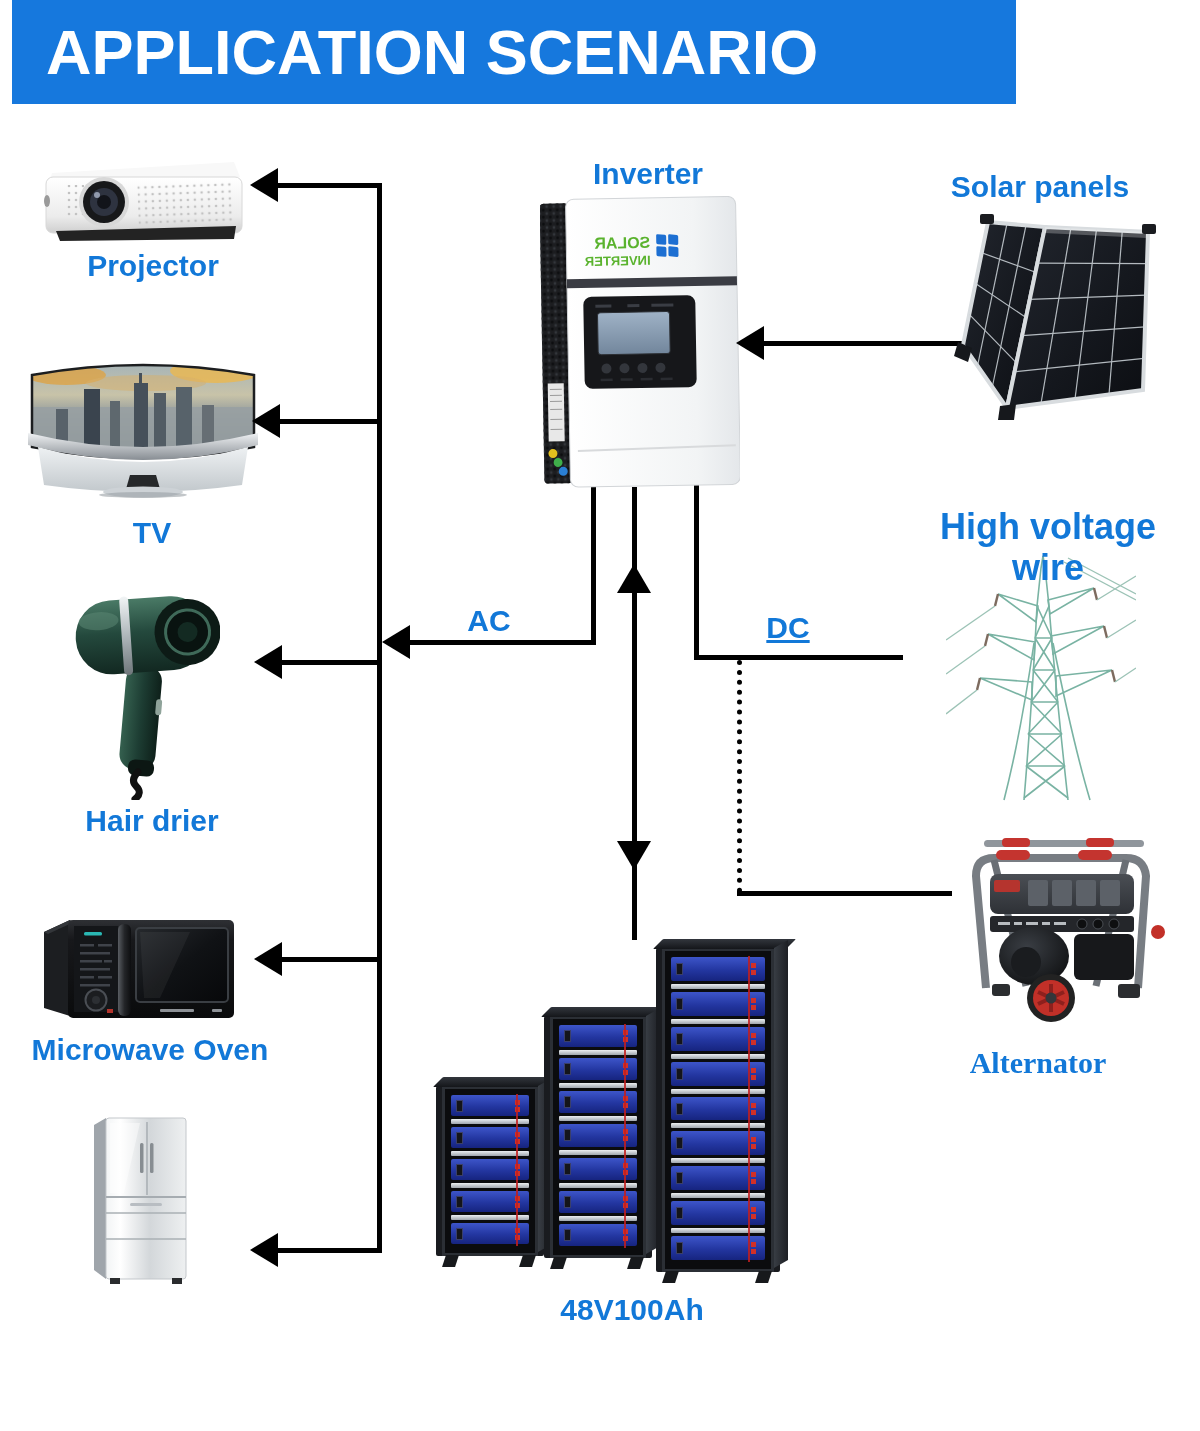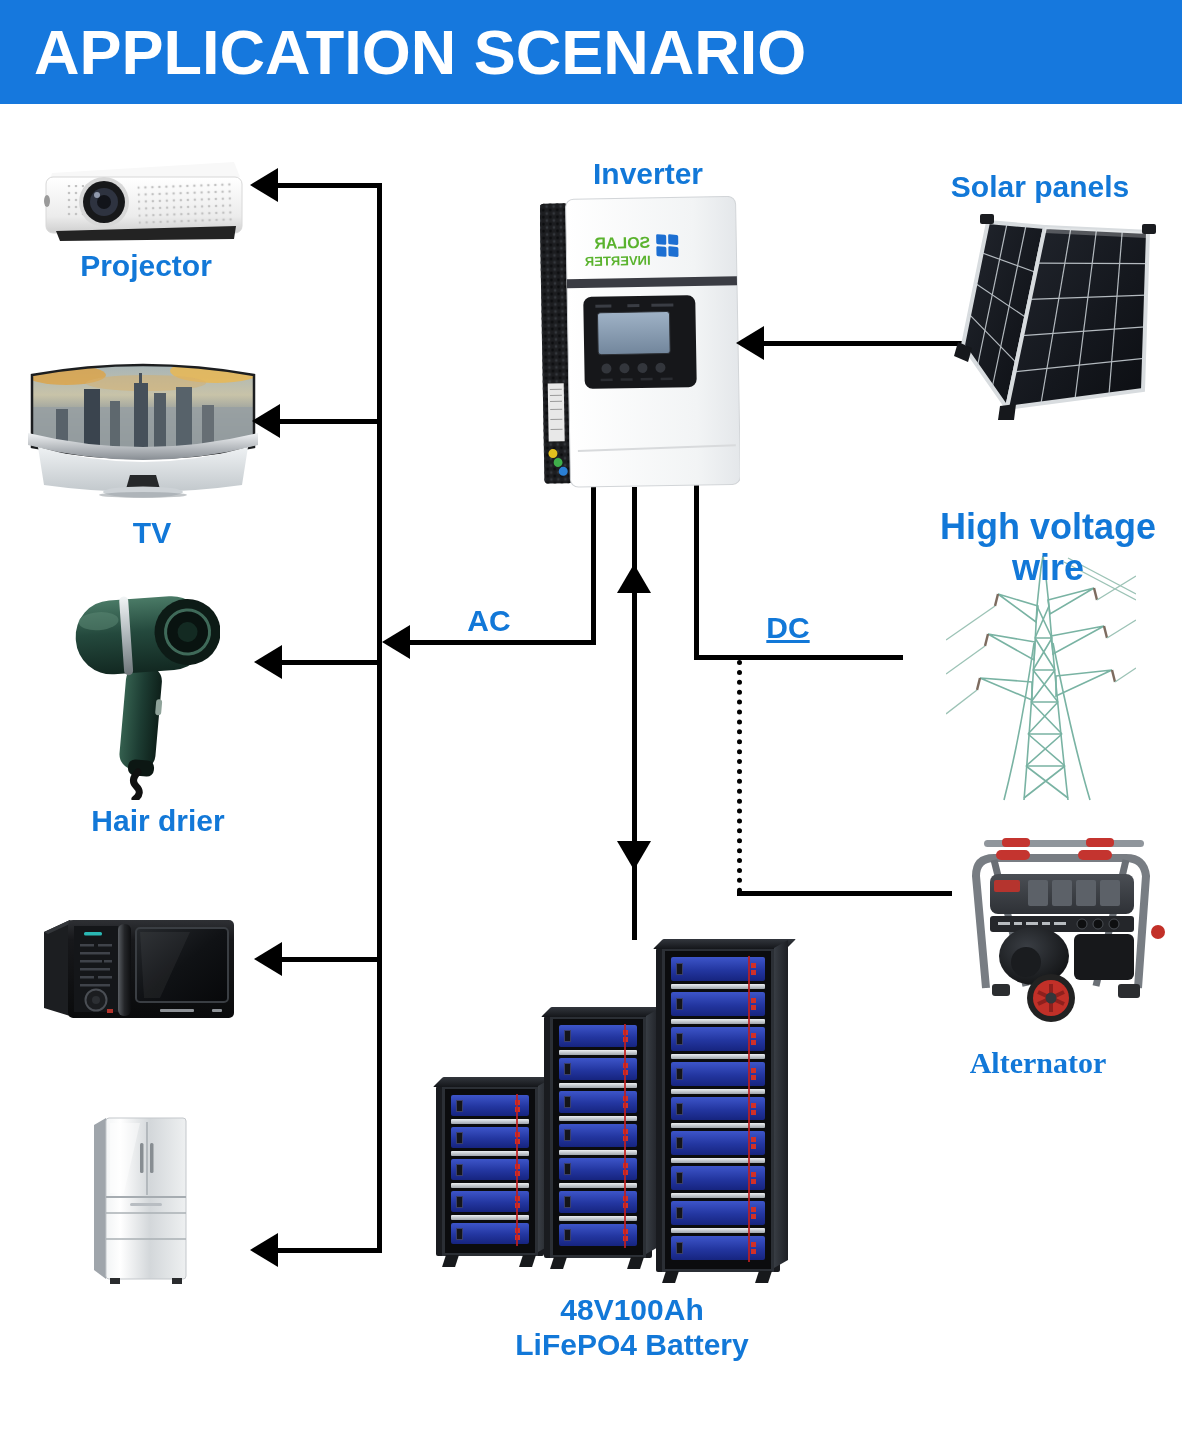--- a/index.html
+++ b/index.html
@@ -6,7 +6,7 @@
   .canvas{position:relative;width:1200px;height:1431px;background:#ffffff;overflow:hidden;
           font-family:"Liberation Sans",sans-serif;}
   
-  .header{position:absolute;left:0;top:0;width:1182px;height:104px;background:#1678dd;
+  .header{position:absolute;left:12px;top:0;width:1004px;height:104px;background:#1678dd;
           display:flex;align-items:center;}
   .header h1{margin:0;padding-left:34px;color:#ffffff;font-size:63px;font-weight:700;
              letter-spacing:0px;line-height:1;}

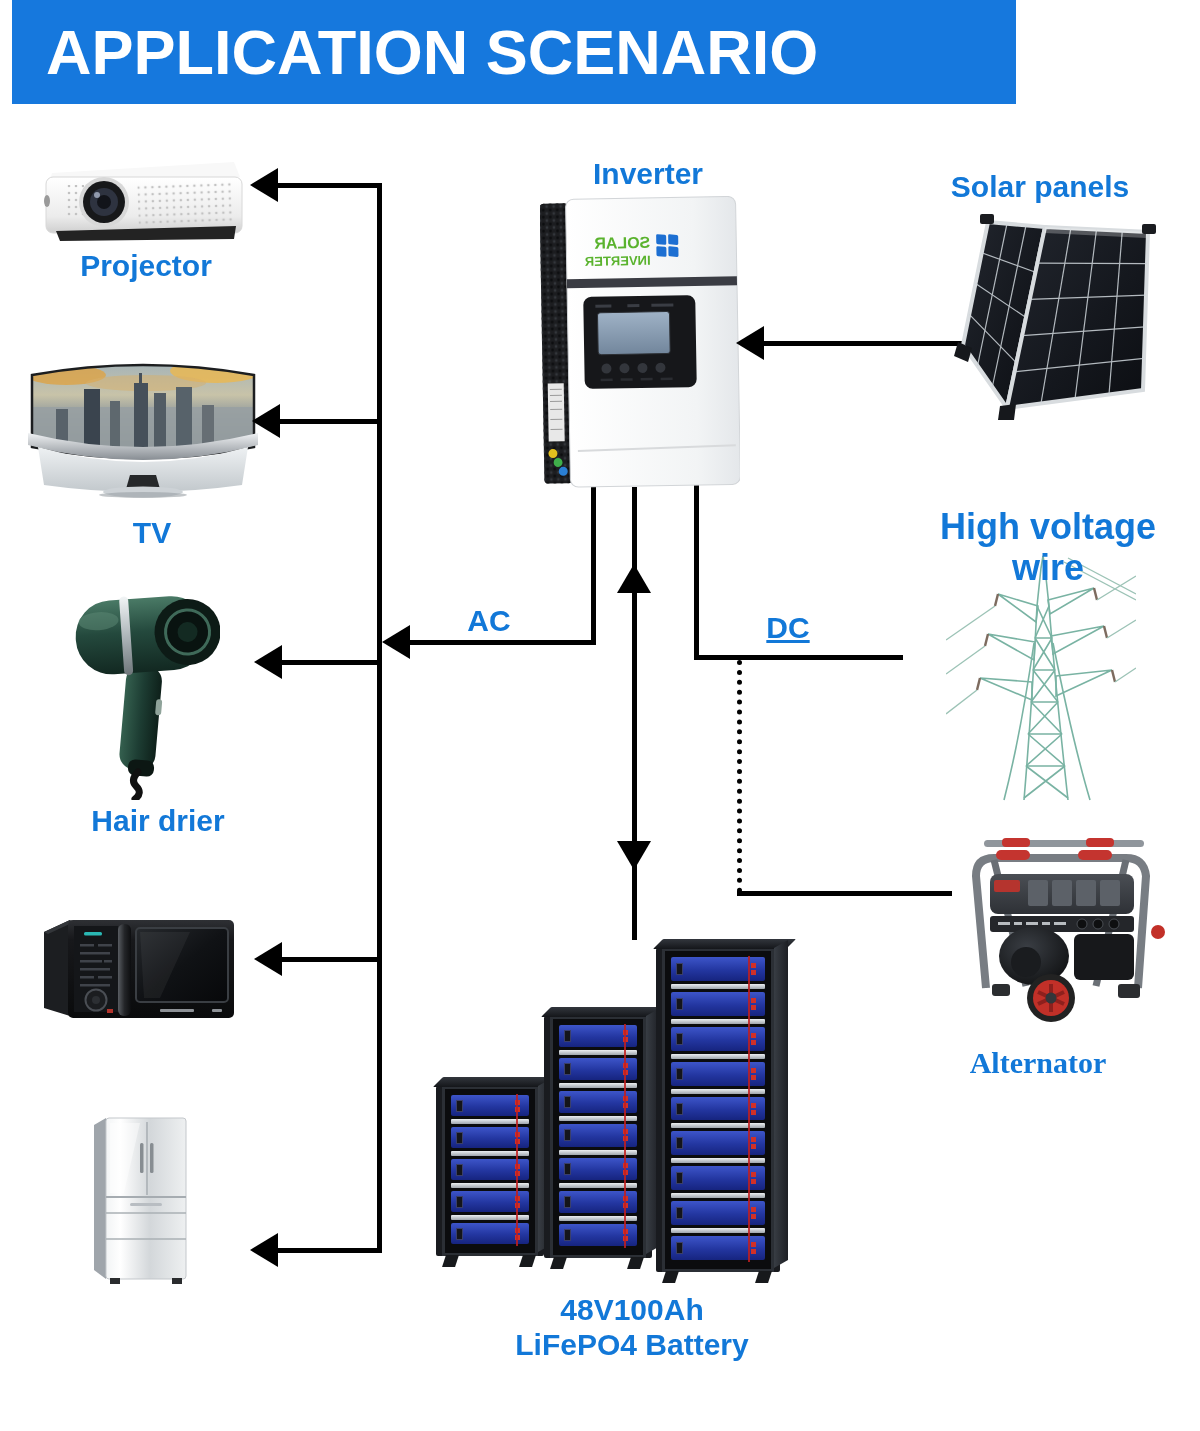--- a/index.html
+++ b/index.html
@@ -89,7 +89,7 @@
   <div class="lbl small" style="left:918px;top:506px;">High voltage wire</div>
   <div class="lbl" style="left:908px;top:1046px;font-family:Liberation Serif, serif;">Alternator</div>
 
-  <div class="lbl" style="left:16px;top:249px;">Projector</div>
+  <div class="lbl" style="left:23px;top:249px;">Projector</div>
   <div class="lbl" style="left:22px;top:516px;">TV</div>
   <div class="lbl" style="left:28px;top:804px;">Hair drier</div>
 

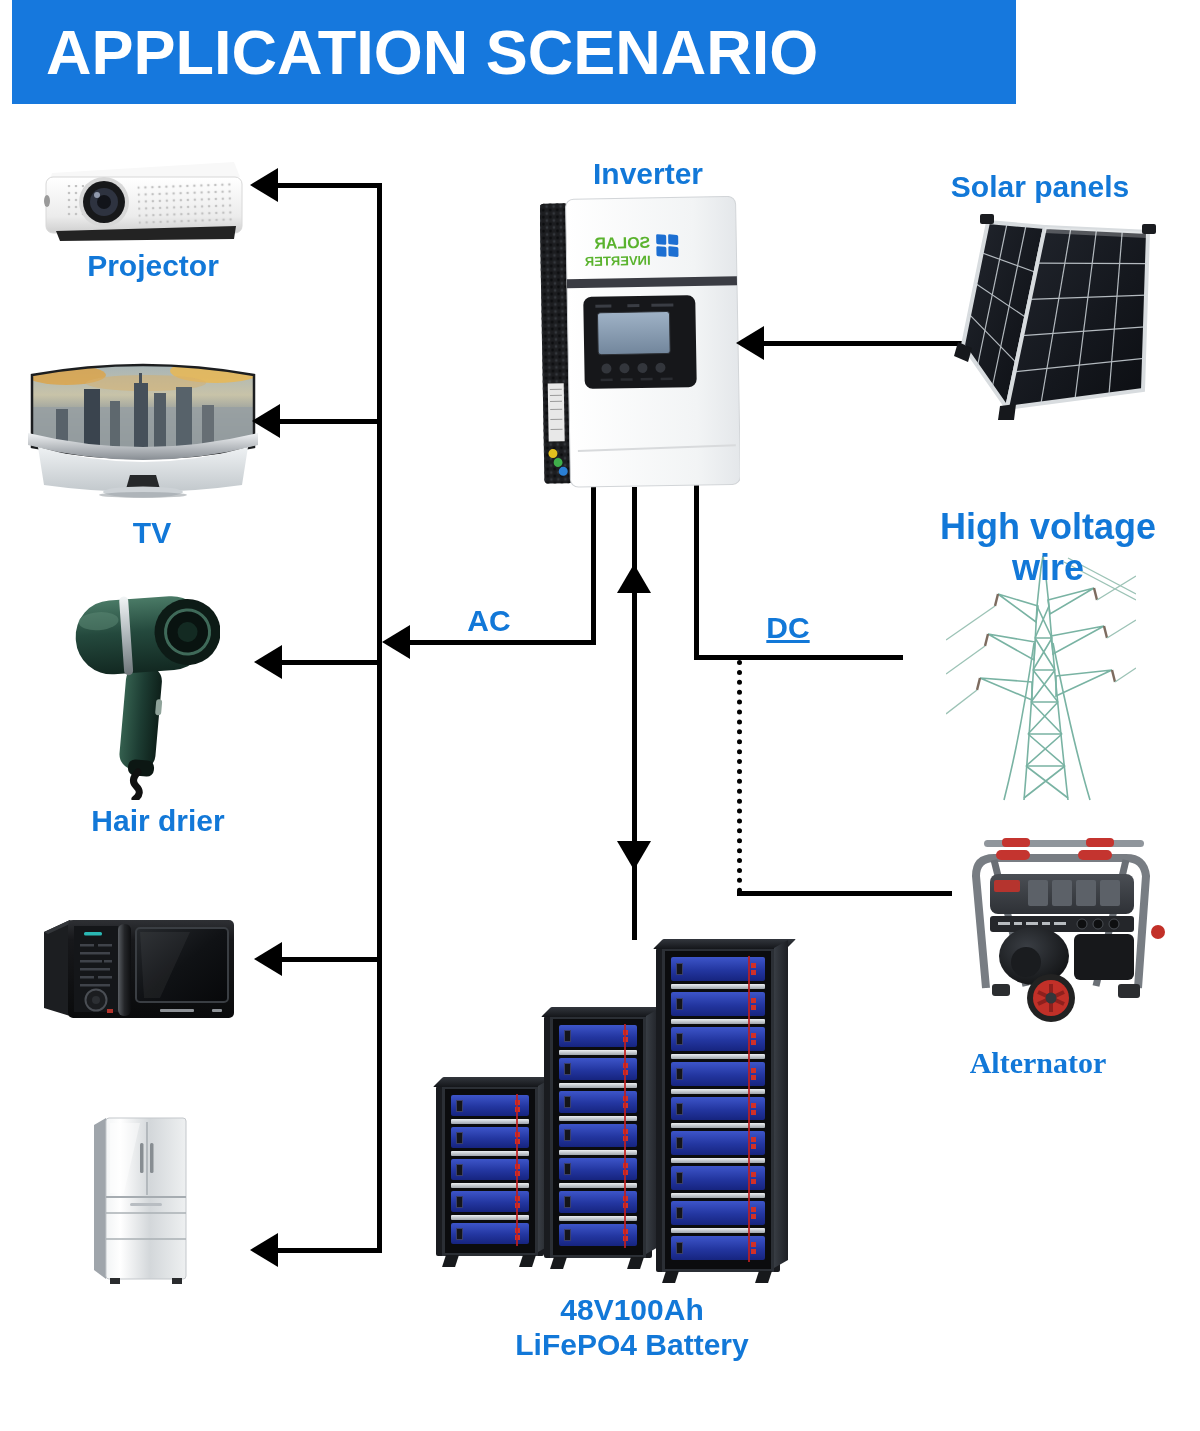--- a/index.html
+++ b/index.html
@@ -91,7 +91,7 @@
 
   <div class="lbl" style="left:23px;top:249px;">Projector</div>
   <div class="lbl" style="left:22px;top:516px;">TV</div>
-  <div class="lbl" style="left:28px;top:804px;">Hair drier</div>
+  <div class="lbl" style="left:22px;top:804px;">Hair drier</div>
 
   <div class="lbl" style="left:439px;top:604px;width:100px;">AC</div>
   <div class="lbl" style="left:738px;top:611px;width:100px;text-decoration:underline;">DC</div>

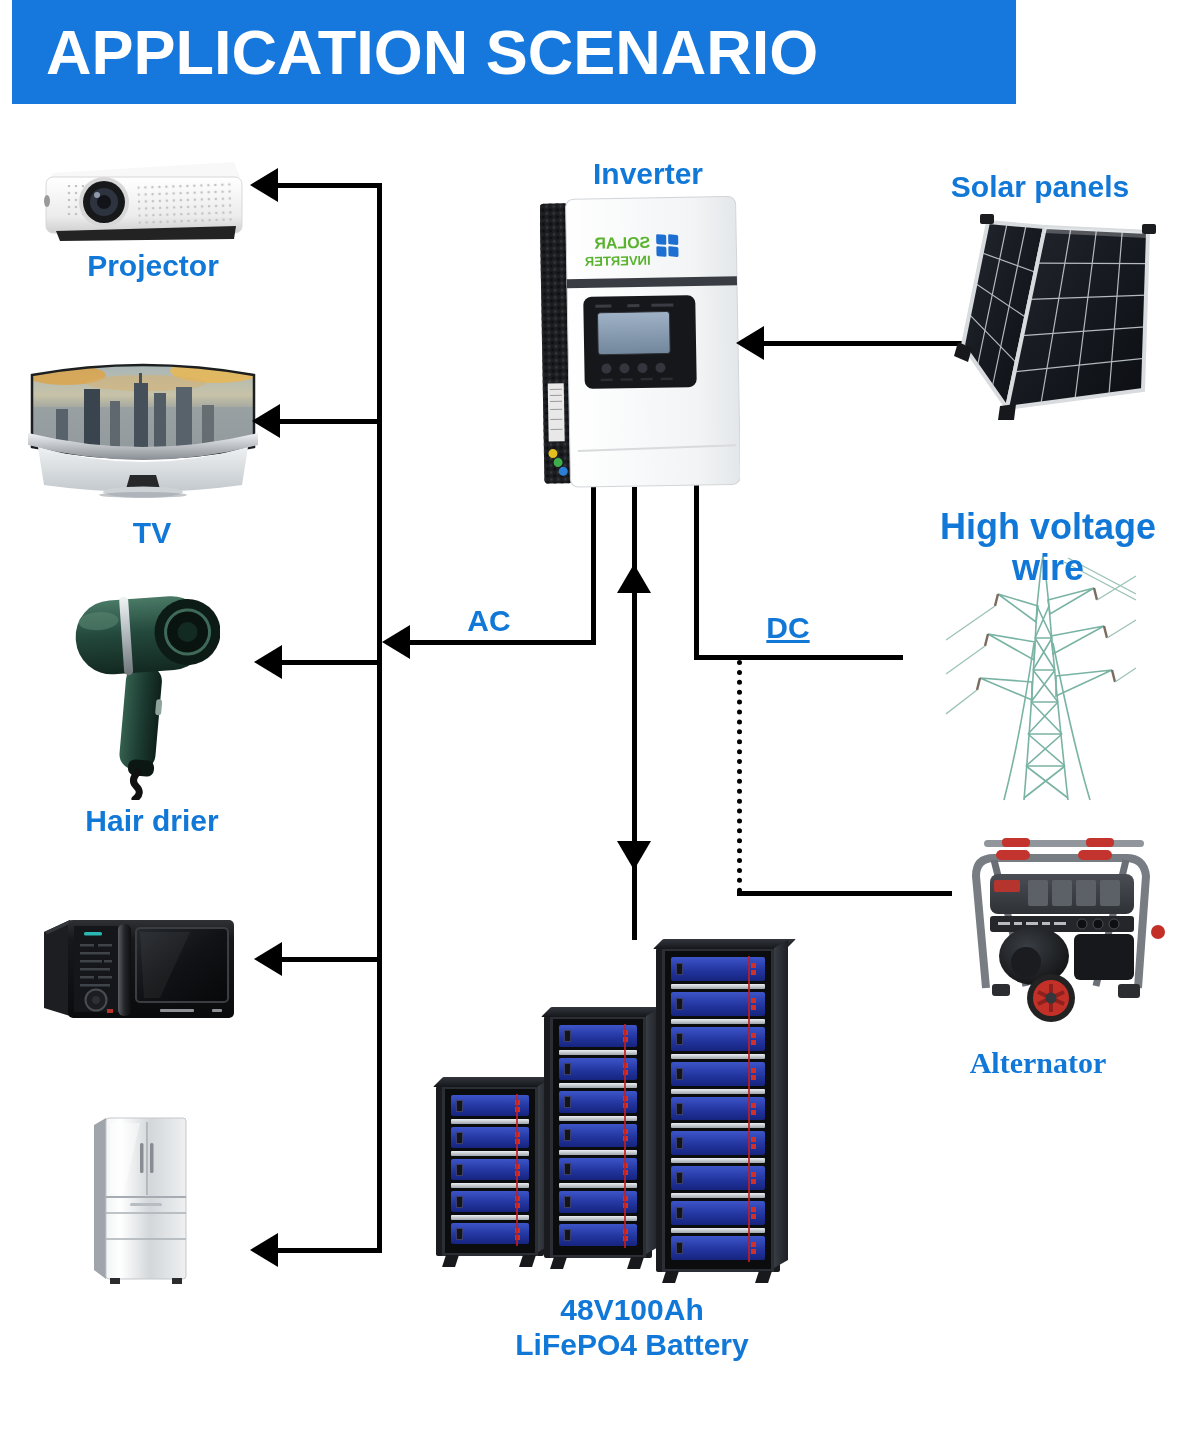--- a/index.html
+++ b/index.html
@@ -92,6 +92,7 @@
   <div class="lbl" style="left:23px;top:249px;">Projector</div>
   <div class="lbl" style="left:22px;top:516px;">TV</div>
   <div class="lbl" style="left:22px;top:804px;">Hair drier</div>
+  <div class="lbl" style="left:20px;top:1033px;">Microwave Oven</div>
 
   <div class="lbl" style="left:439px;top:604px;width:100px;">AC</div>
   <div class="lbl" style="left:738px;top:611px;width:100px;text-decoration:underline;">DC</div>

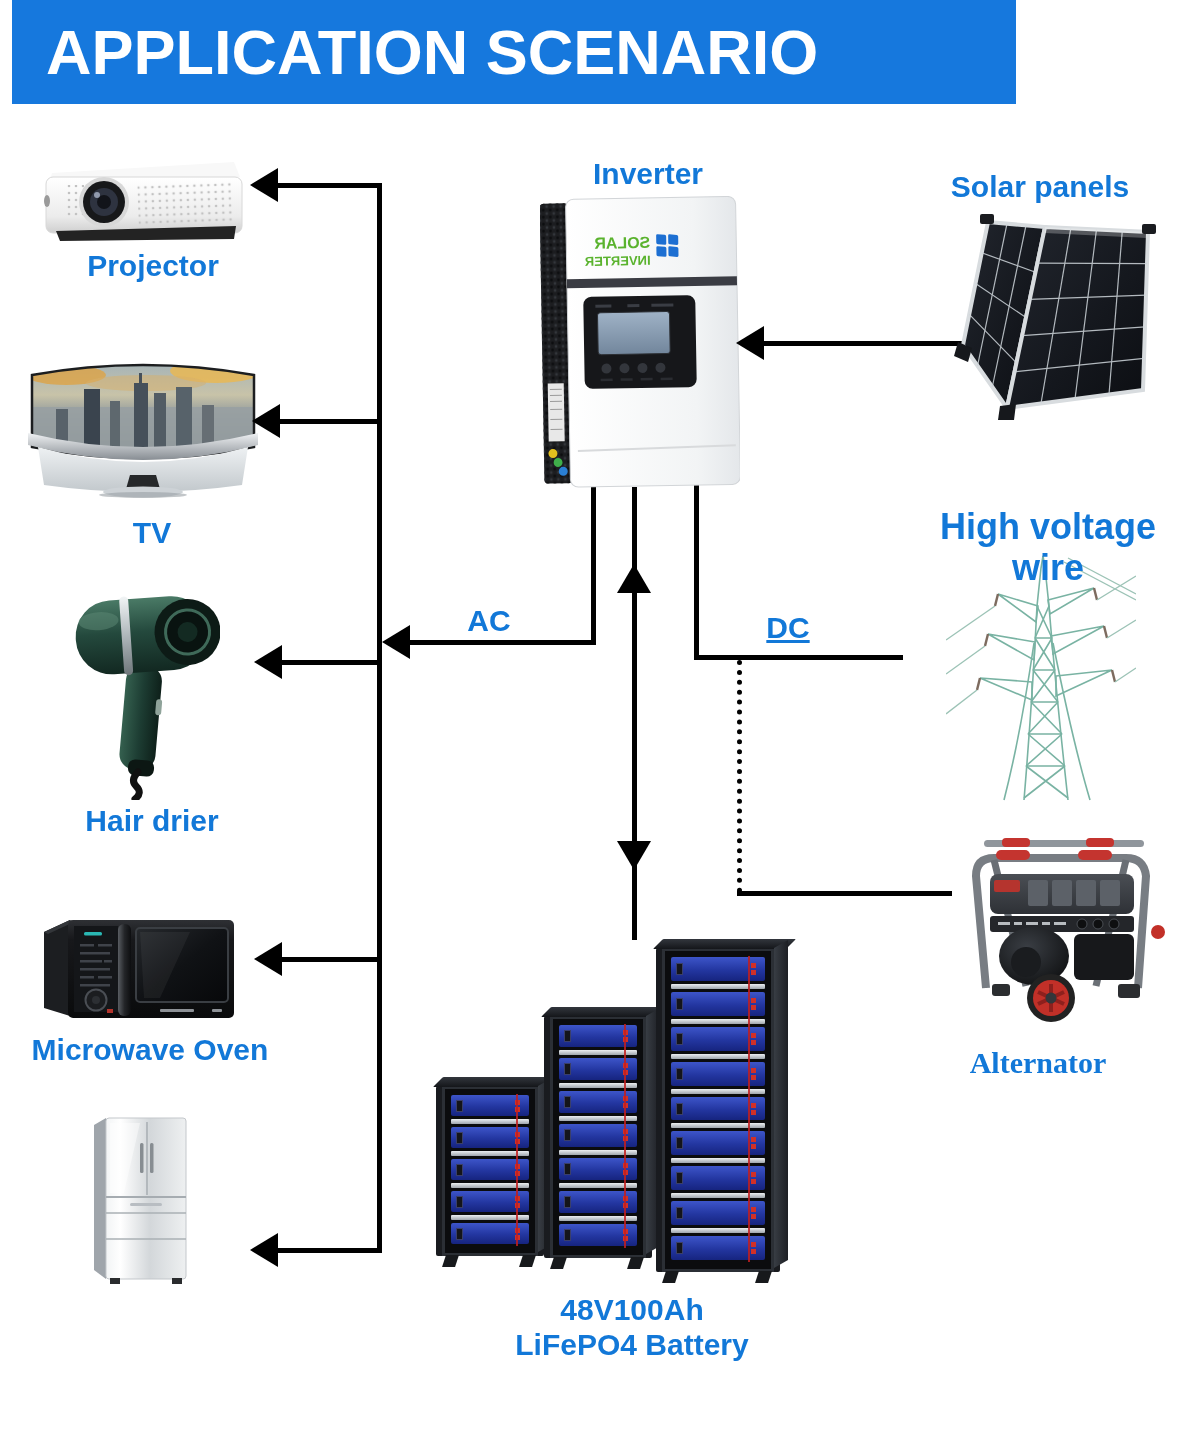--- a/index.html
+++ b/index.html
@@ -99,7 +99,6 @@
 
   <div class="lbl" style="left:482px;top:1293px;width:300px;">
     <span>48V100Ah</span><br>
-    <span>LiFePO4 Battery</span>
   </div>
 
   <svg class="dev" style="left:38px;top:155px;" width="210" height="94" viewBox="0 0 210 94">

